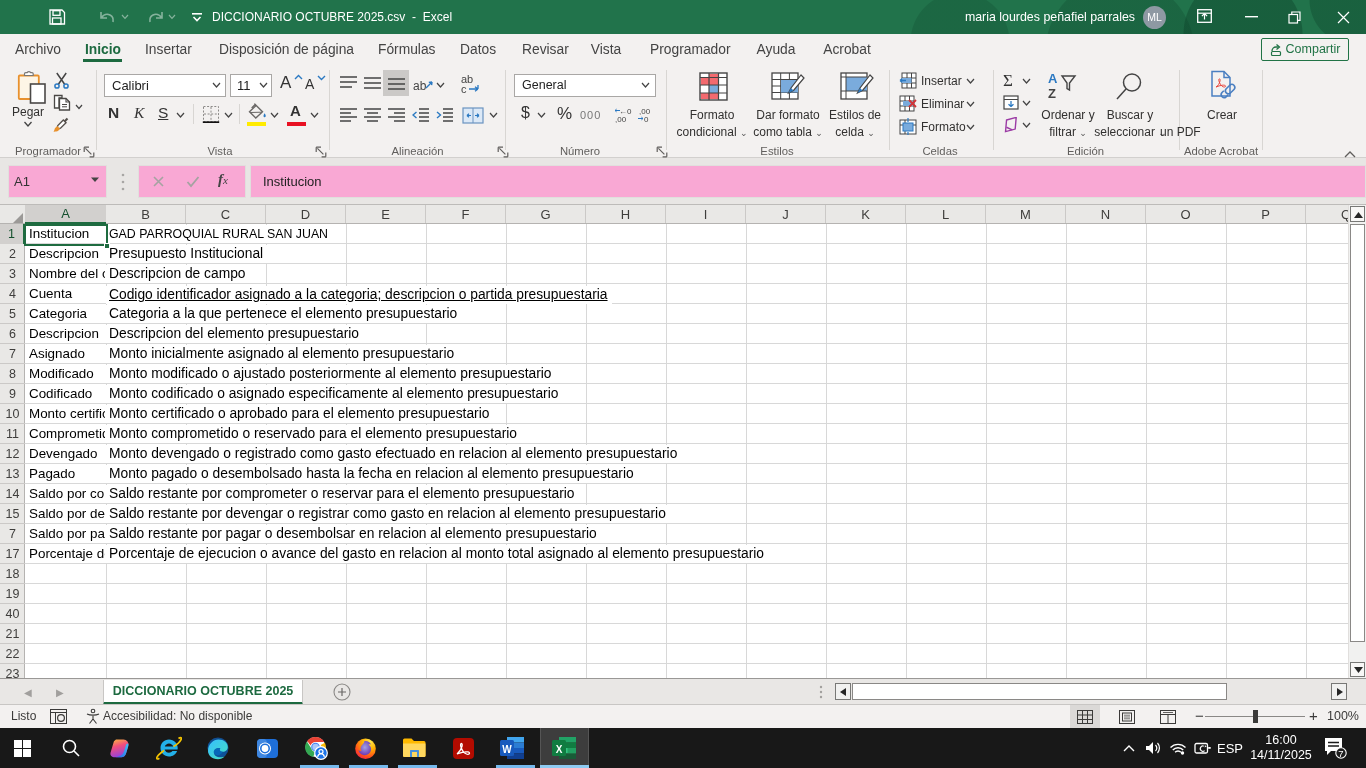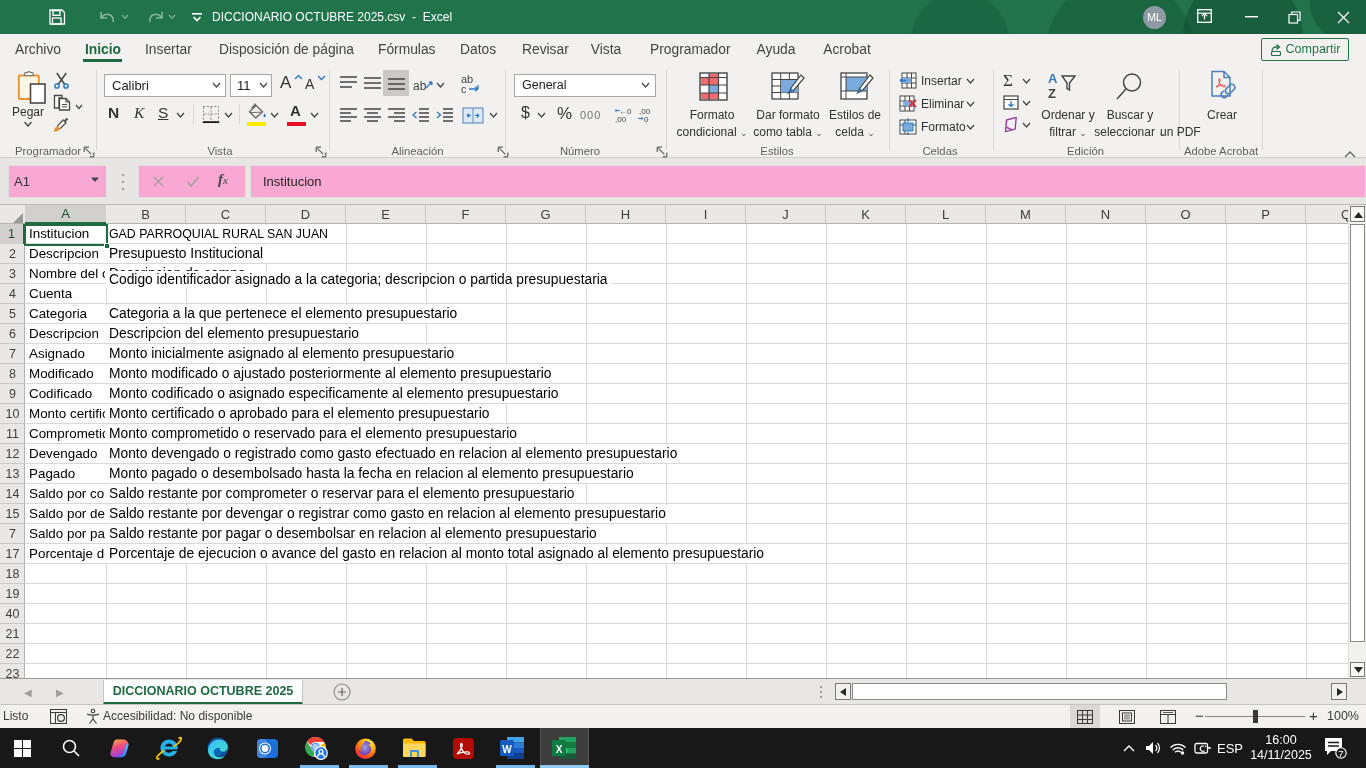--- a/index.html
+++ b/index.html
@@ -111,6 +111,7 @@
     <path d="M3.5 5 L7 8.6 L10.5 5" fill="none" stroke="#fff" stroke-width="1.5"></path>
   </svg>
   <div id="title-text" class="abs">DICCIONARIO OCTUBRE 2025.csv&nbsp; -&nbsp; Excel</div>
+  <div id="username" class="abs">maria lourdes peñafiel parrales</div>
   <div id="mlbadge" class="abs">ML</div>
 
   <svg class="abs" style="left:1197px;top:9px" width="15" height="14" viewBox="0 0 15 14">

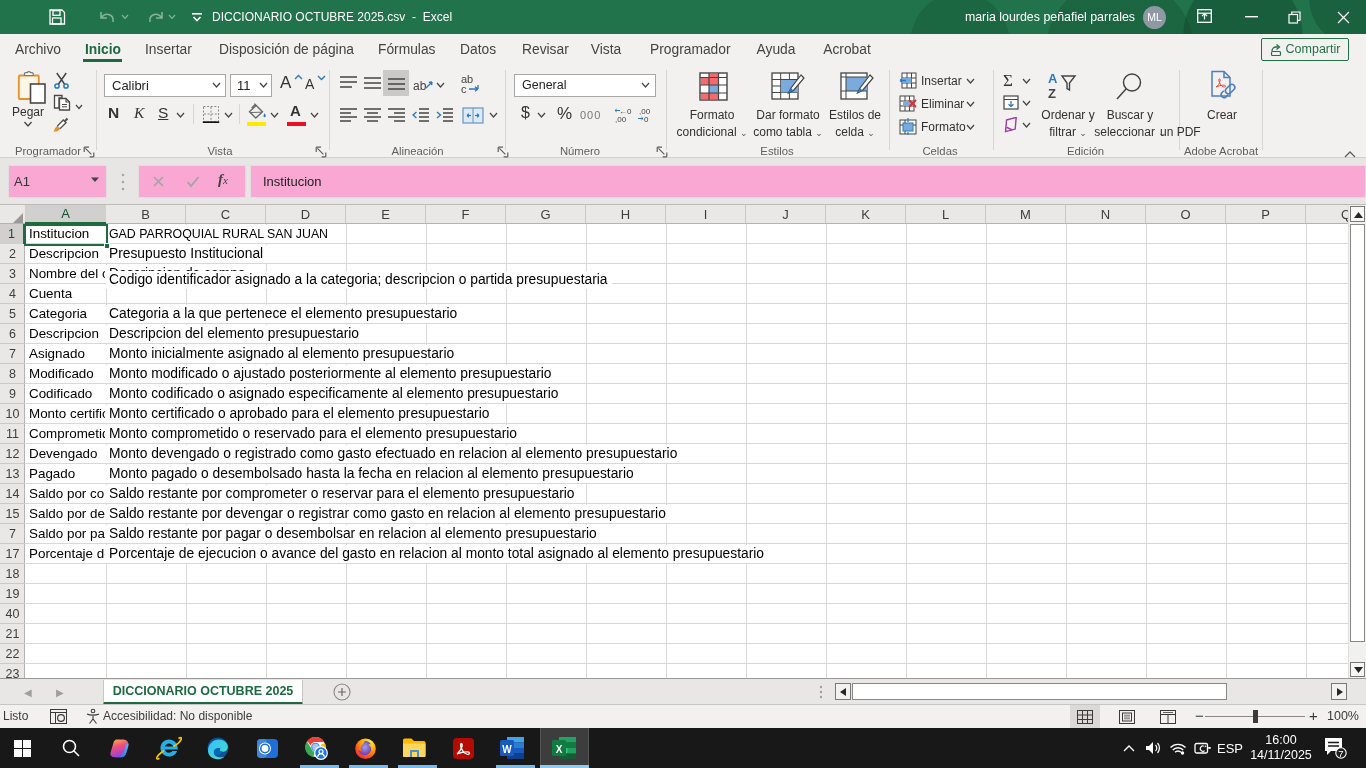--- a/index.html
+++ b/index.html
@@ -533,7 +533,7 @@
     <div class="celltxt atxt" style="top:40px">Nombre del campo</div>
     <div class="celltxt btxt" style="top:41px;height:18px;line-height:18px;">Descripcion de campo</div>
     <div class="celltxt atxt" style="top:60px">Cuenta</div>
-    <div class="celltxt btxt" style="top:47px;height:18px;line-height:18px;">Codigo identificador asignado a la categoria; descripcion o partida presupuestaria</div>
+    <div class="celltxt btxt" style="top:62px;height:18px;line-height:18px;text-decoration:underline;">Codigo identificador asignado a la categoria; descripcion o partida presupuestaria</div>
     <div class="celltxt atxt" style="top:80px">Categoria</div>
     <div class="celltxt btxt" style="top:81px;height:18px;line-height:18px;">Categoria a la que pertenece el elemento presupuestario</div>
     <div class="celltxt atxt" style="top:100px">Descripcion</div>

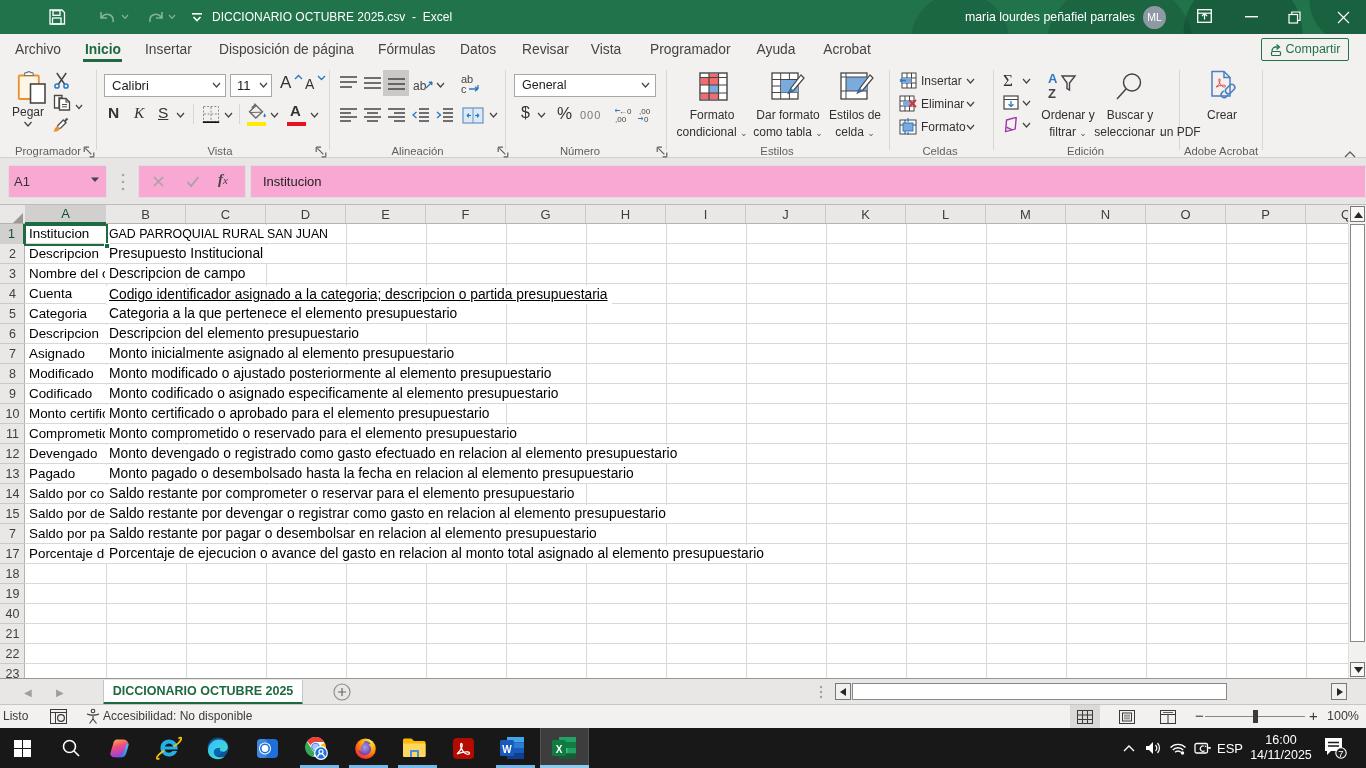--- a/index.html
+++ b/index.html
@@ -603,7 +603,7 @@
 </div>
 
 <div id="statusbar" class="abs">
-  <div class="abs" style="left:3px;top:4px">Listo</div>
+  <div class="abs" style="left:11px;top:4px">Listo</div>
   <svg class="abs" style="left:50px;top:4px" width="17" height="15" viewBox="0 0 17 15">
     <rect x="0.5" y="0.5" width="16" height="14" fill="none" stroke="#3b3a39" stroke-width="1"></rect>
     <line x1="0.5" y1="3.5" x2="16.5" y2="3.5" stroke="#3b3a39"></line>

